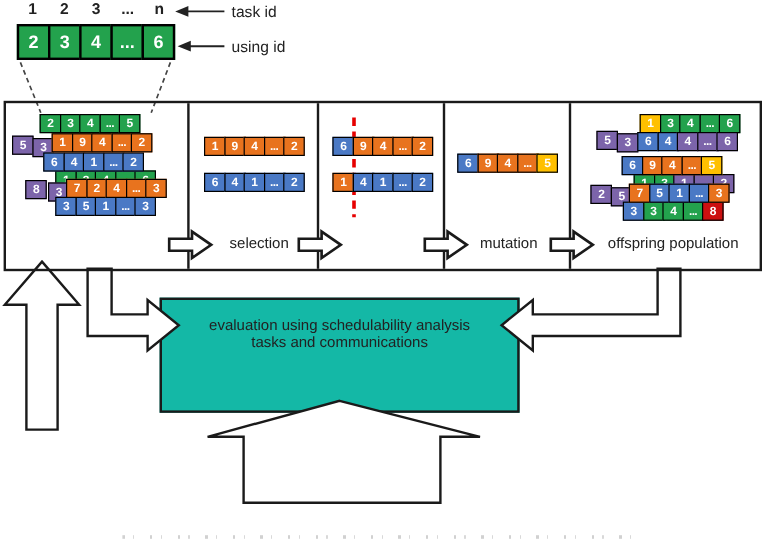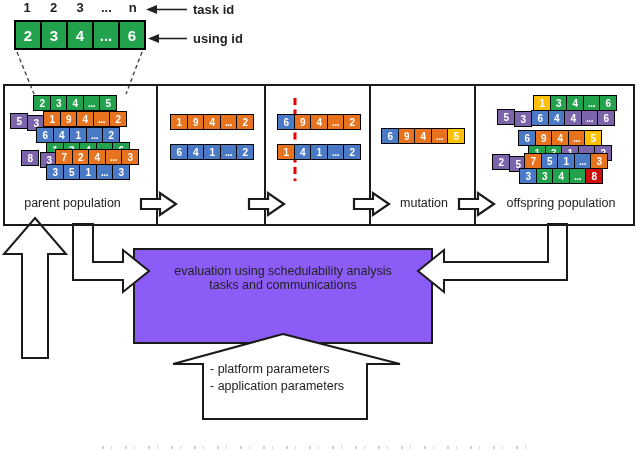--- a/index.html
+++ b/index.html
@@ -15,7 +15,7 @@
   .bigcell{width:28px;height:30px;border:2px solid #000;margin-right:-2px;flex:none;
            display:flex;align-items:center;justify-content:center;
            font-size:15px;font-weight:bold;color:#fff}
-  .legend-label{position:absolute;font-size:13px;font-weight:700;color:#222}
+  .legend-label{position:absolute;font-size:13px;font-weight:400;color:#222}
 
   
   #panel{position:absolute;left:3px;top:84px;width:632px;height:142px;border:2px solid #1a1a1a;z-index:3}

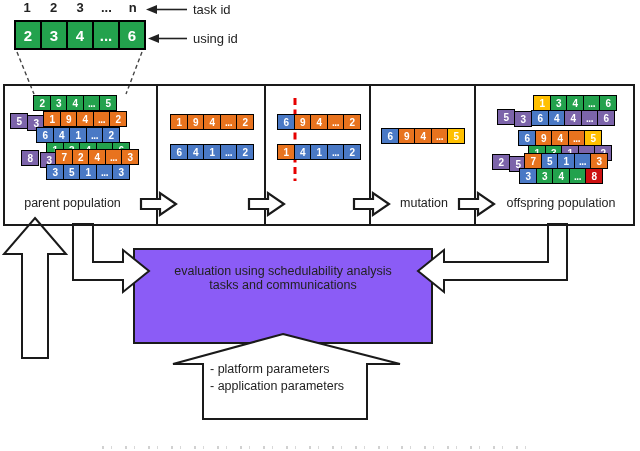--- a/index.html
+++ b/index.html
@@ -254,7 +254,6 @@
     <polygon points="459,199 478,199 478,193 494,204 478,215 478,209 459,209" fill="#fff" stroke="#1a1a1a" stroke-width="2.2"></polygon>
   </svg>
 
-  <div class="stage-label" style="left:0;width:145px">parent population</div>
   <div class="stage-label" style="left:486px;width:150px">offspring population</div>
   <div class="stage-label" style="left:376px;width:96px">mutation</div>
 

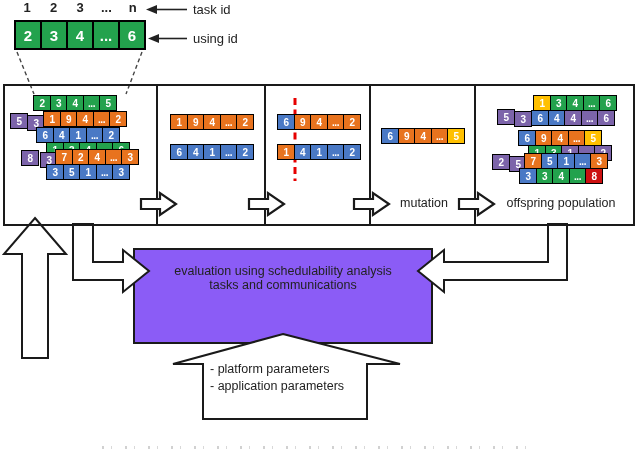--- a/index.html
+++ b/index.html
@@ -254,6 +254,7 @@
     <polygon points="459,199 478,199 478,193 494,204 478,215 478,209 459,209" fill="#fff" stroke="#1a1a1a" stroke-width="2.2"></polygon>
   </svg>
 
+  <div class="stage-label" style="left:170px;width:92px">selection</div>
   <div class="stage-label" style="left:486px;width:150px">offspring population</div>
   <div class="stage-label" style="left:376px;width:96px">mutation</div>
 

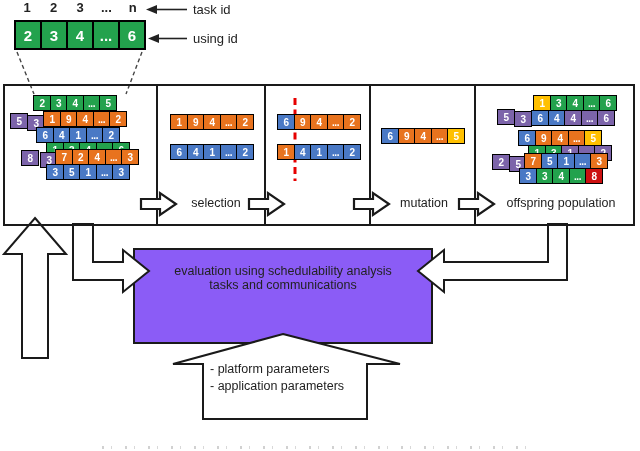--- a/index.html
+++ b/index.html
@@ -32,7 +32,7 @@
 
   
   #evalBox{position:absolute;left:133px;top:248px;width:300px;height:96px;border:2px solid #1a1a1a;
-           background:#8b5cf6;z-index:1;text-align:center;font-size:12.5px;color:#222}
+           background:#14b8a6;z-index:1;text-align:center;font-size:12.5px;color:#222}
   #evalBox .l1{margin-top:14px}
   #evalBox .l2{margin-top:10px;line-height:15px}
   #evalBox .l3{line-height:15px}

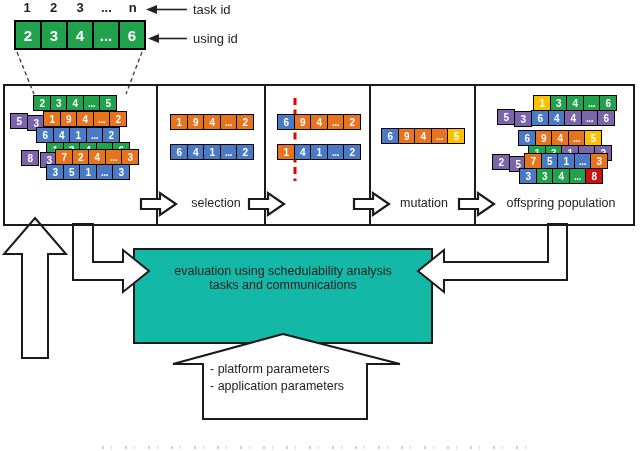--- a/index.html
+++ b/index.html
@@ -262,10 +262,6 @@
   <svg class="z6" width="640" height="451">
     <polygon points="283,334 400,364 367,364 367,419 203,419 203,364 173,364" fill="#fff" stroke="#1a1a1a" stroke-width="2"></polygon>
   </svg>
-  <div id="paramsText">
-    <div>- platform parameters</div>
-    <div>- application parameters</div>
-  </div>
 
   <div id="captionStrip"></div>
 </div>

